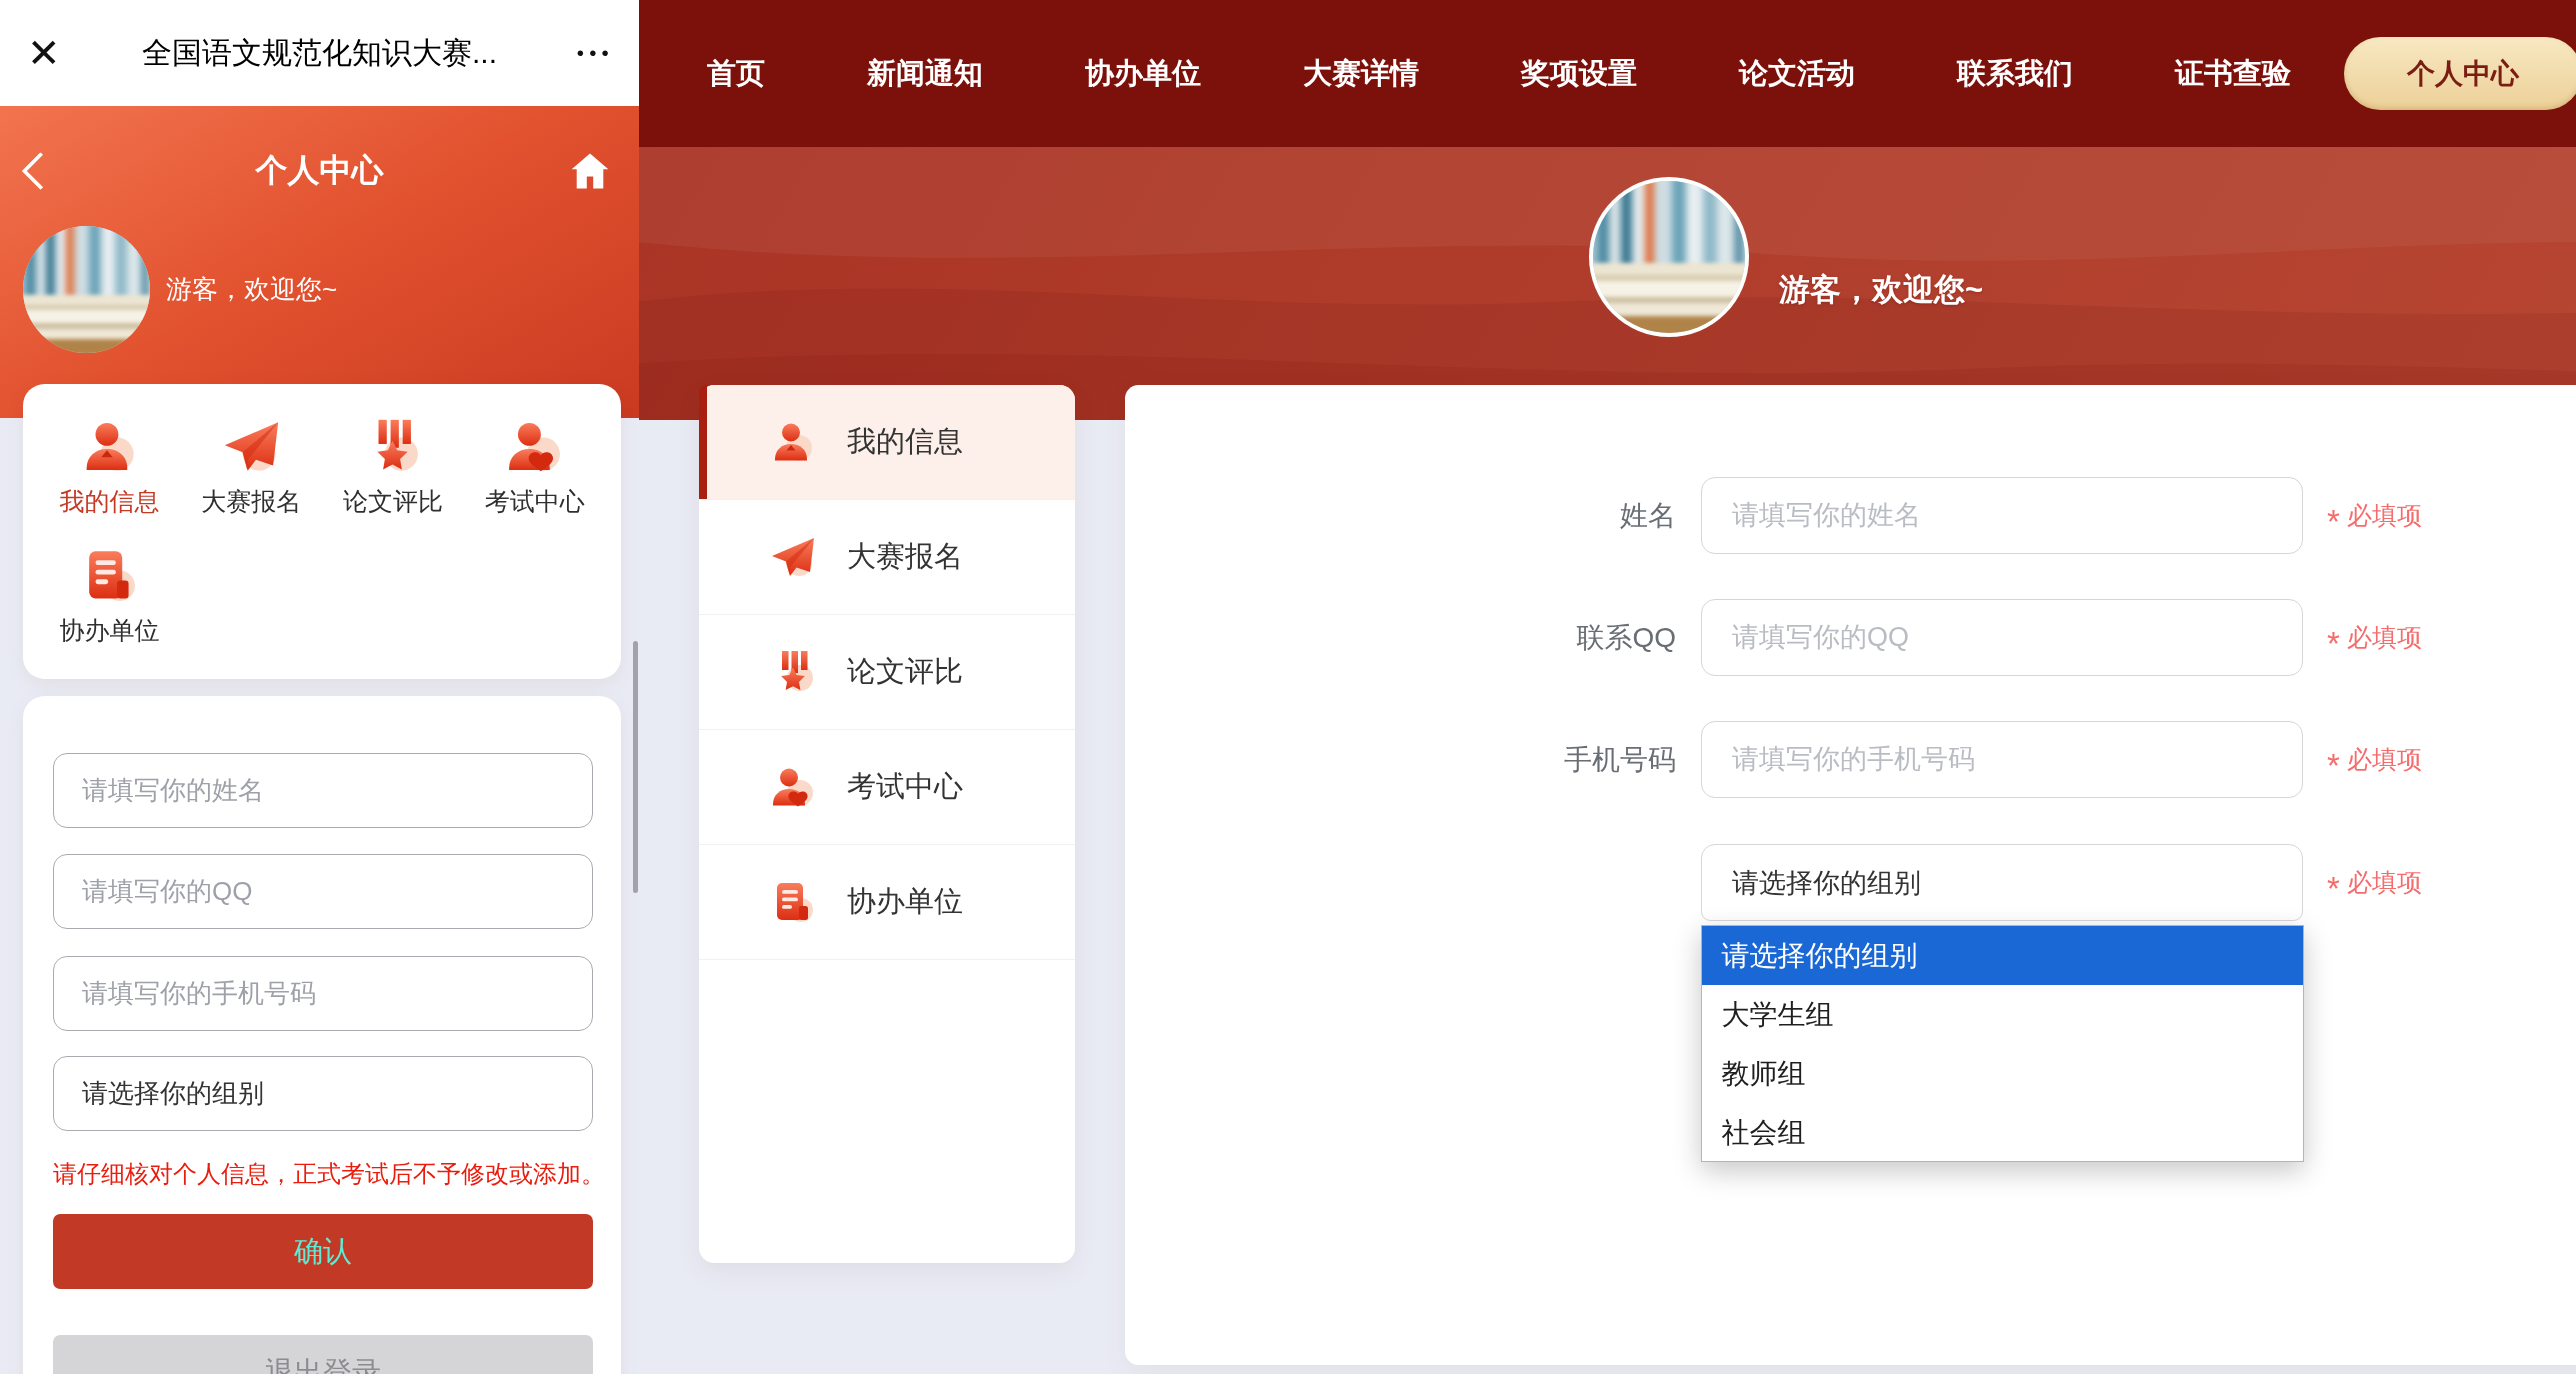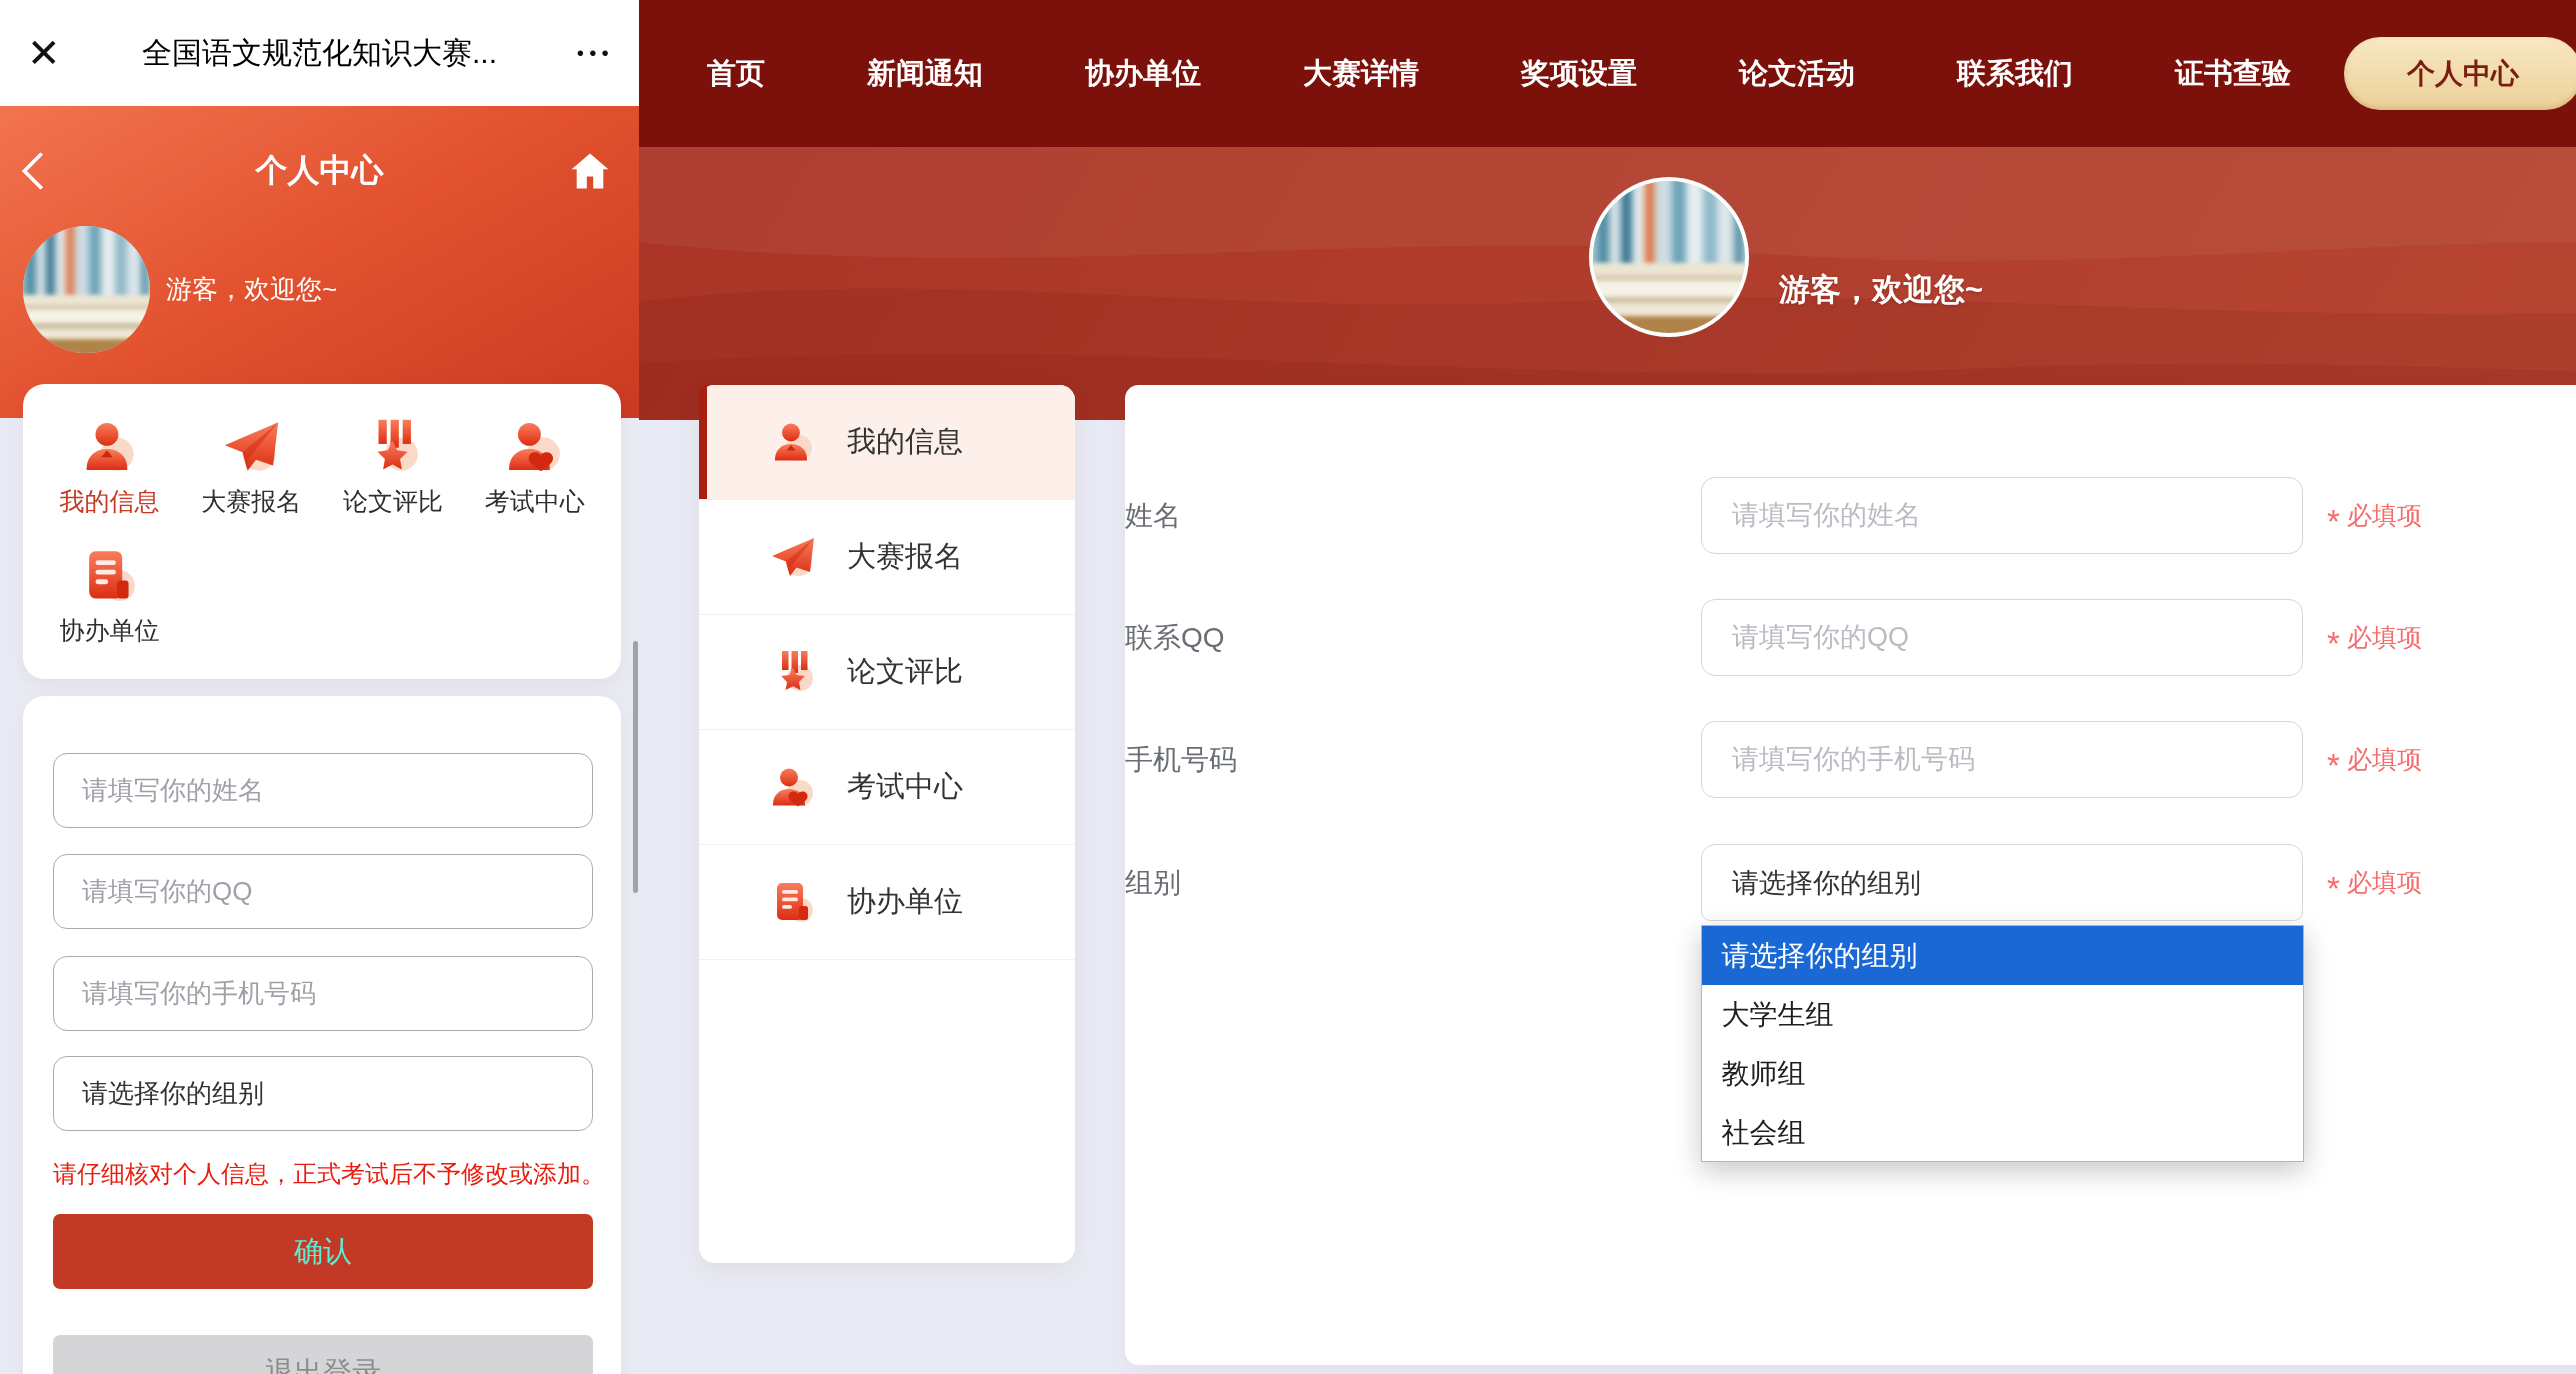--- a/index.html
+++ b/index.html
@@ -108,7 +108,7 @@
     background:#fff; border-radius:13.4px; box-shadow:0 7.2px 26px rgba(90,40,25,.05); }
   .f-row { position:absolute; left:0; width:100%; height:77px; }
   .f-label { position:absolute; left:0; top:0; width:551px; height:77px; line-height:77px;
-    font-size:28px; color:#696d74; }
+    text-align:right; font-size:28px; color:#696d74; }
   .f-input { position:absolute; left:576px; top:0; width:602px; height:77px;
     border:1.5px solid #d4d6da; border-radius:14px; font-size:27px; color:#333;
     padding:0 30px; outline:none; background:#fff; font-family:"Liberation Sans",sans-serif; }

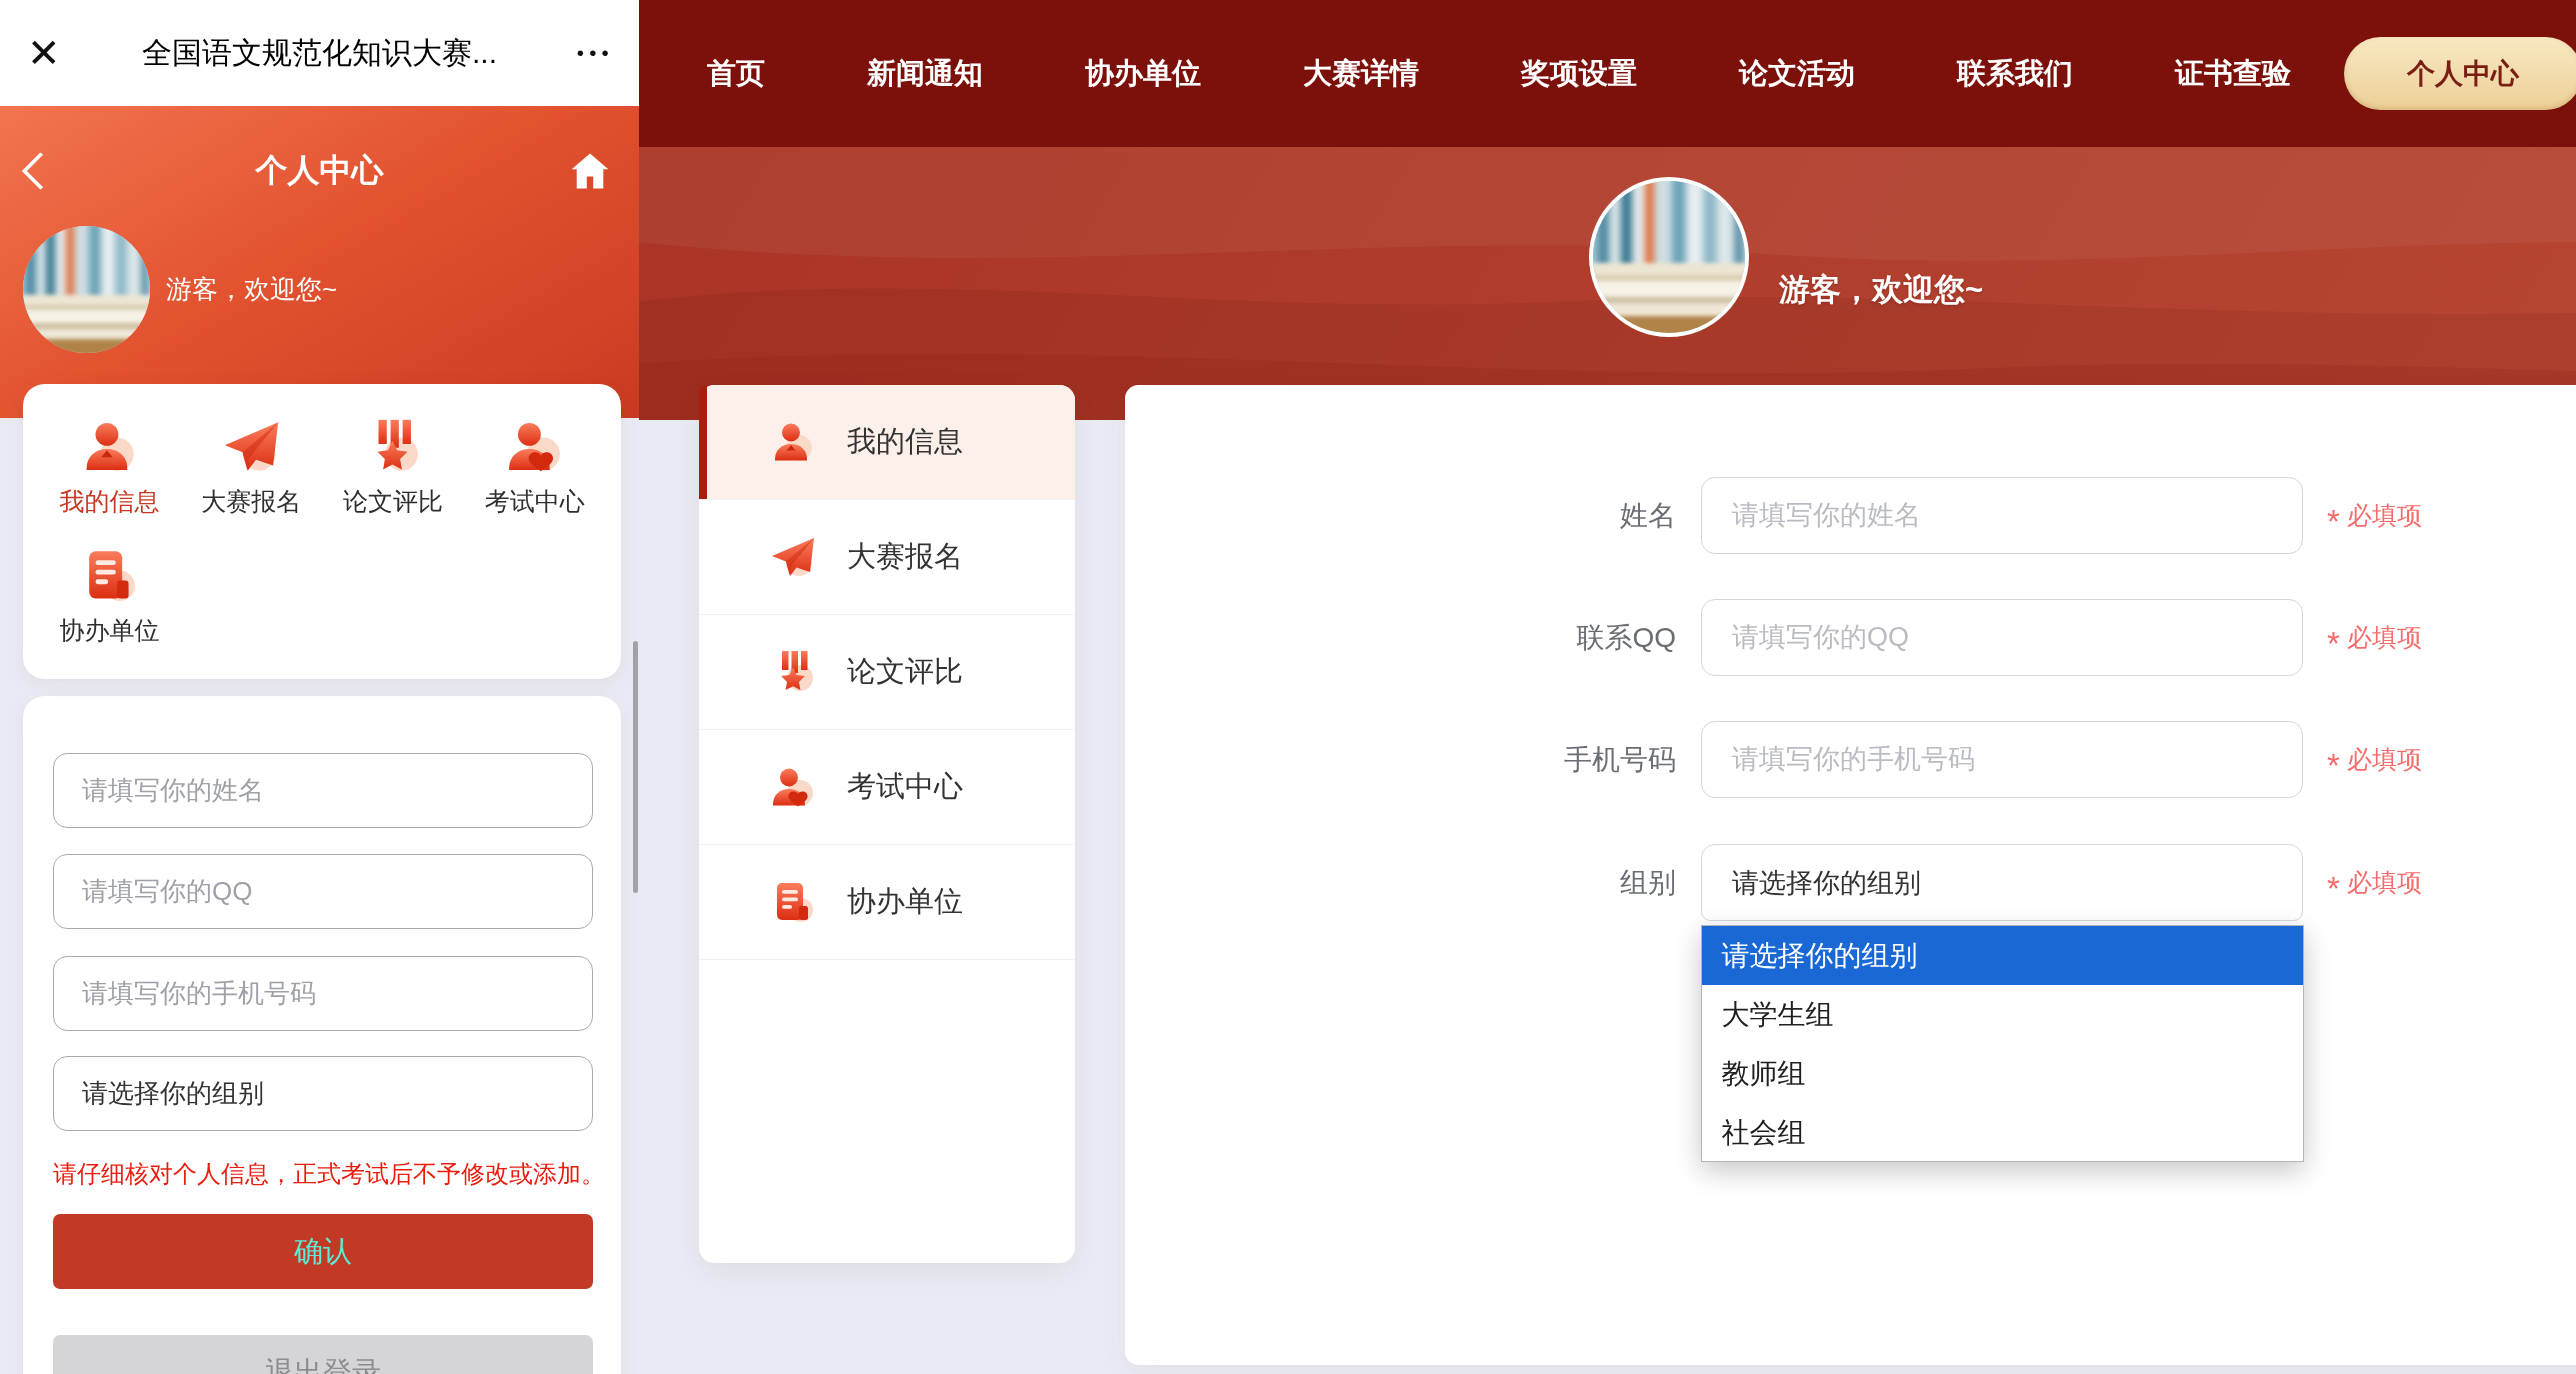--- a/index.html
+++ b/index.html
@@ -331,7 +331,6 @@
         </div>
       </div>
       <div class="f-row" style="top:459px">
-        <div class="f-label">组别</div>
         <div class="f-select">请选择你的组别</div>
         <div class="f-req">
           <span class="star">*</span>

